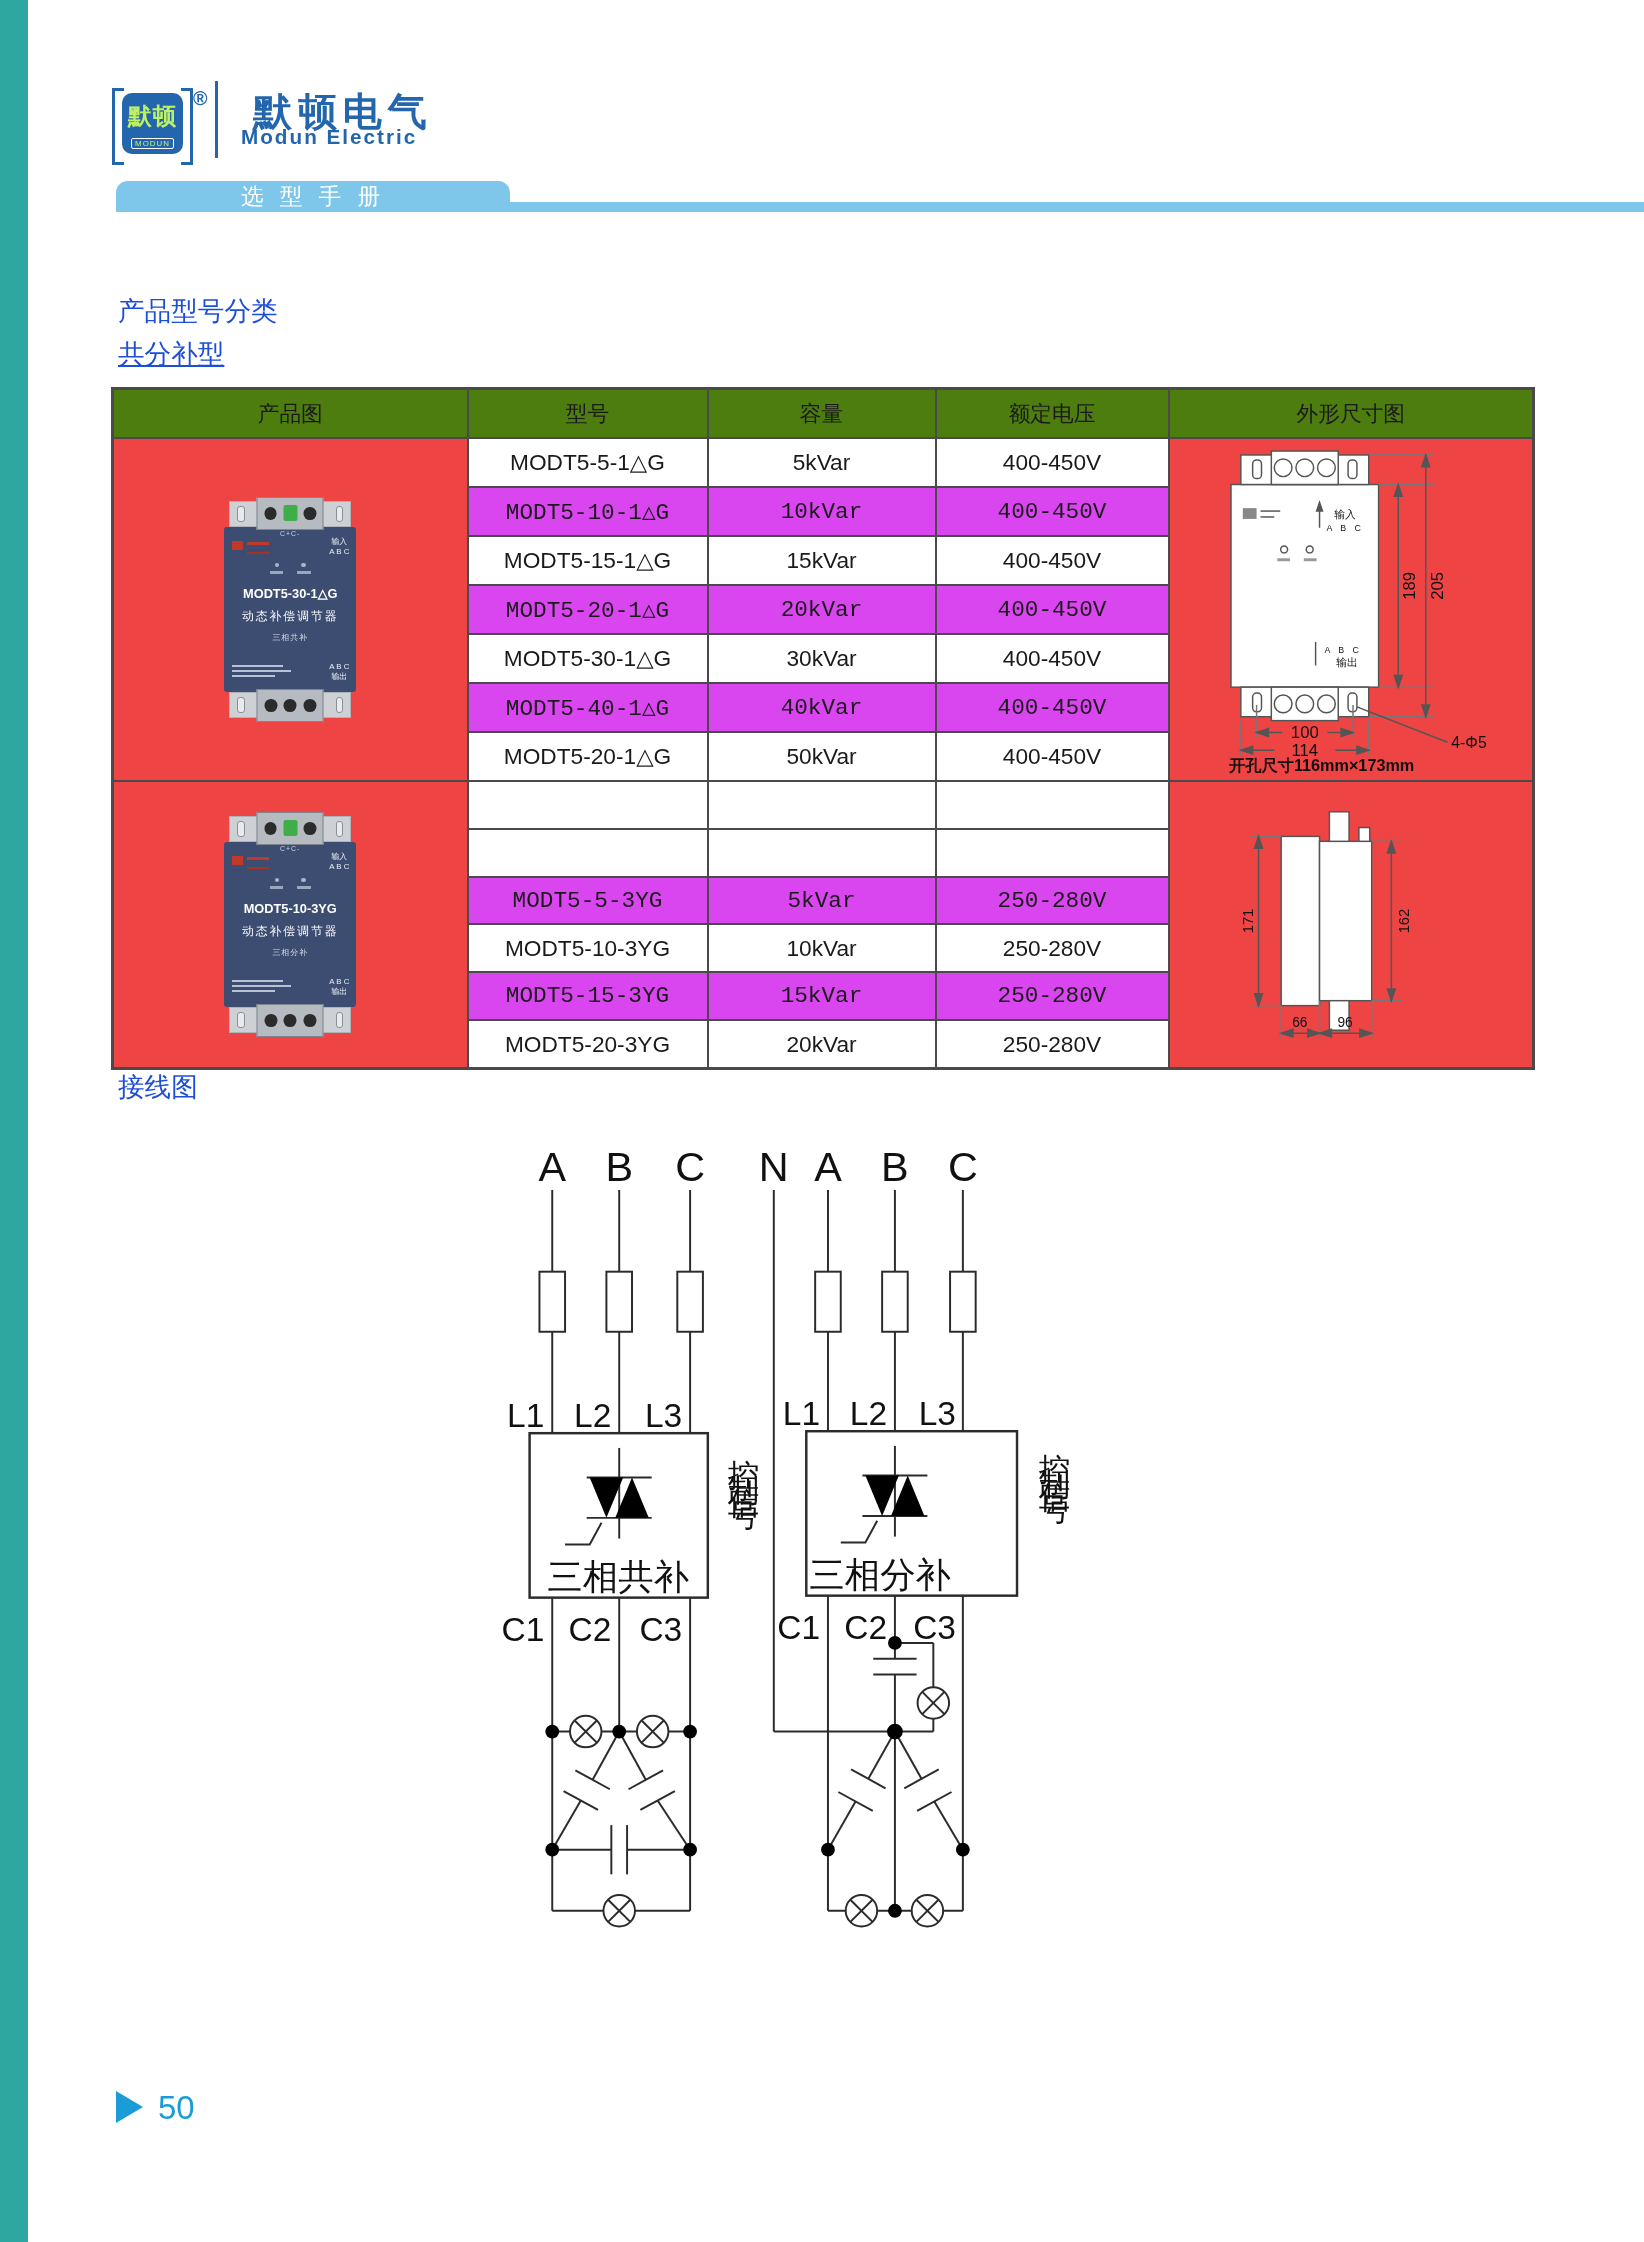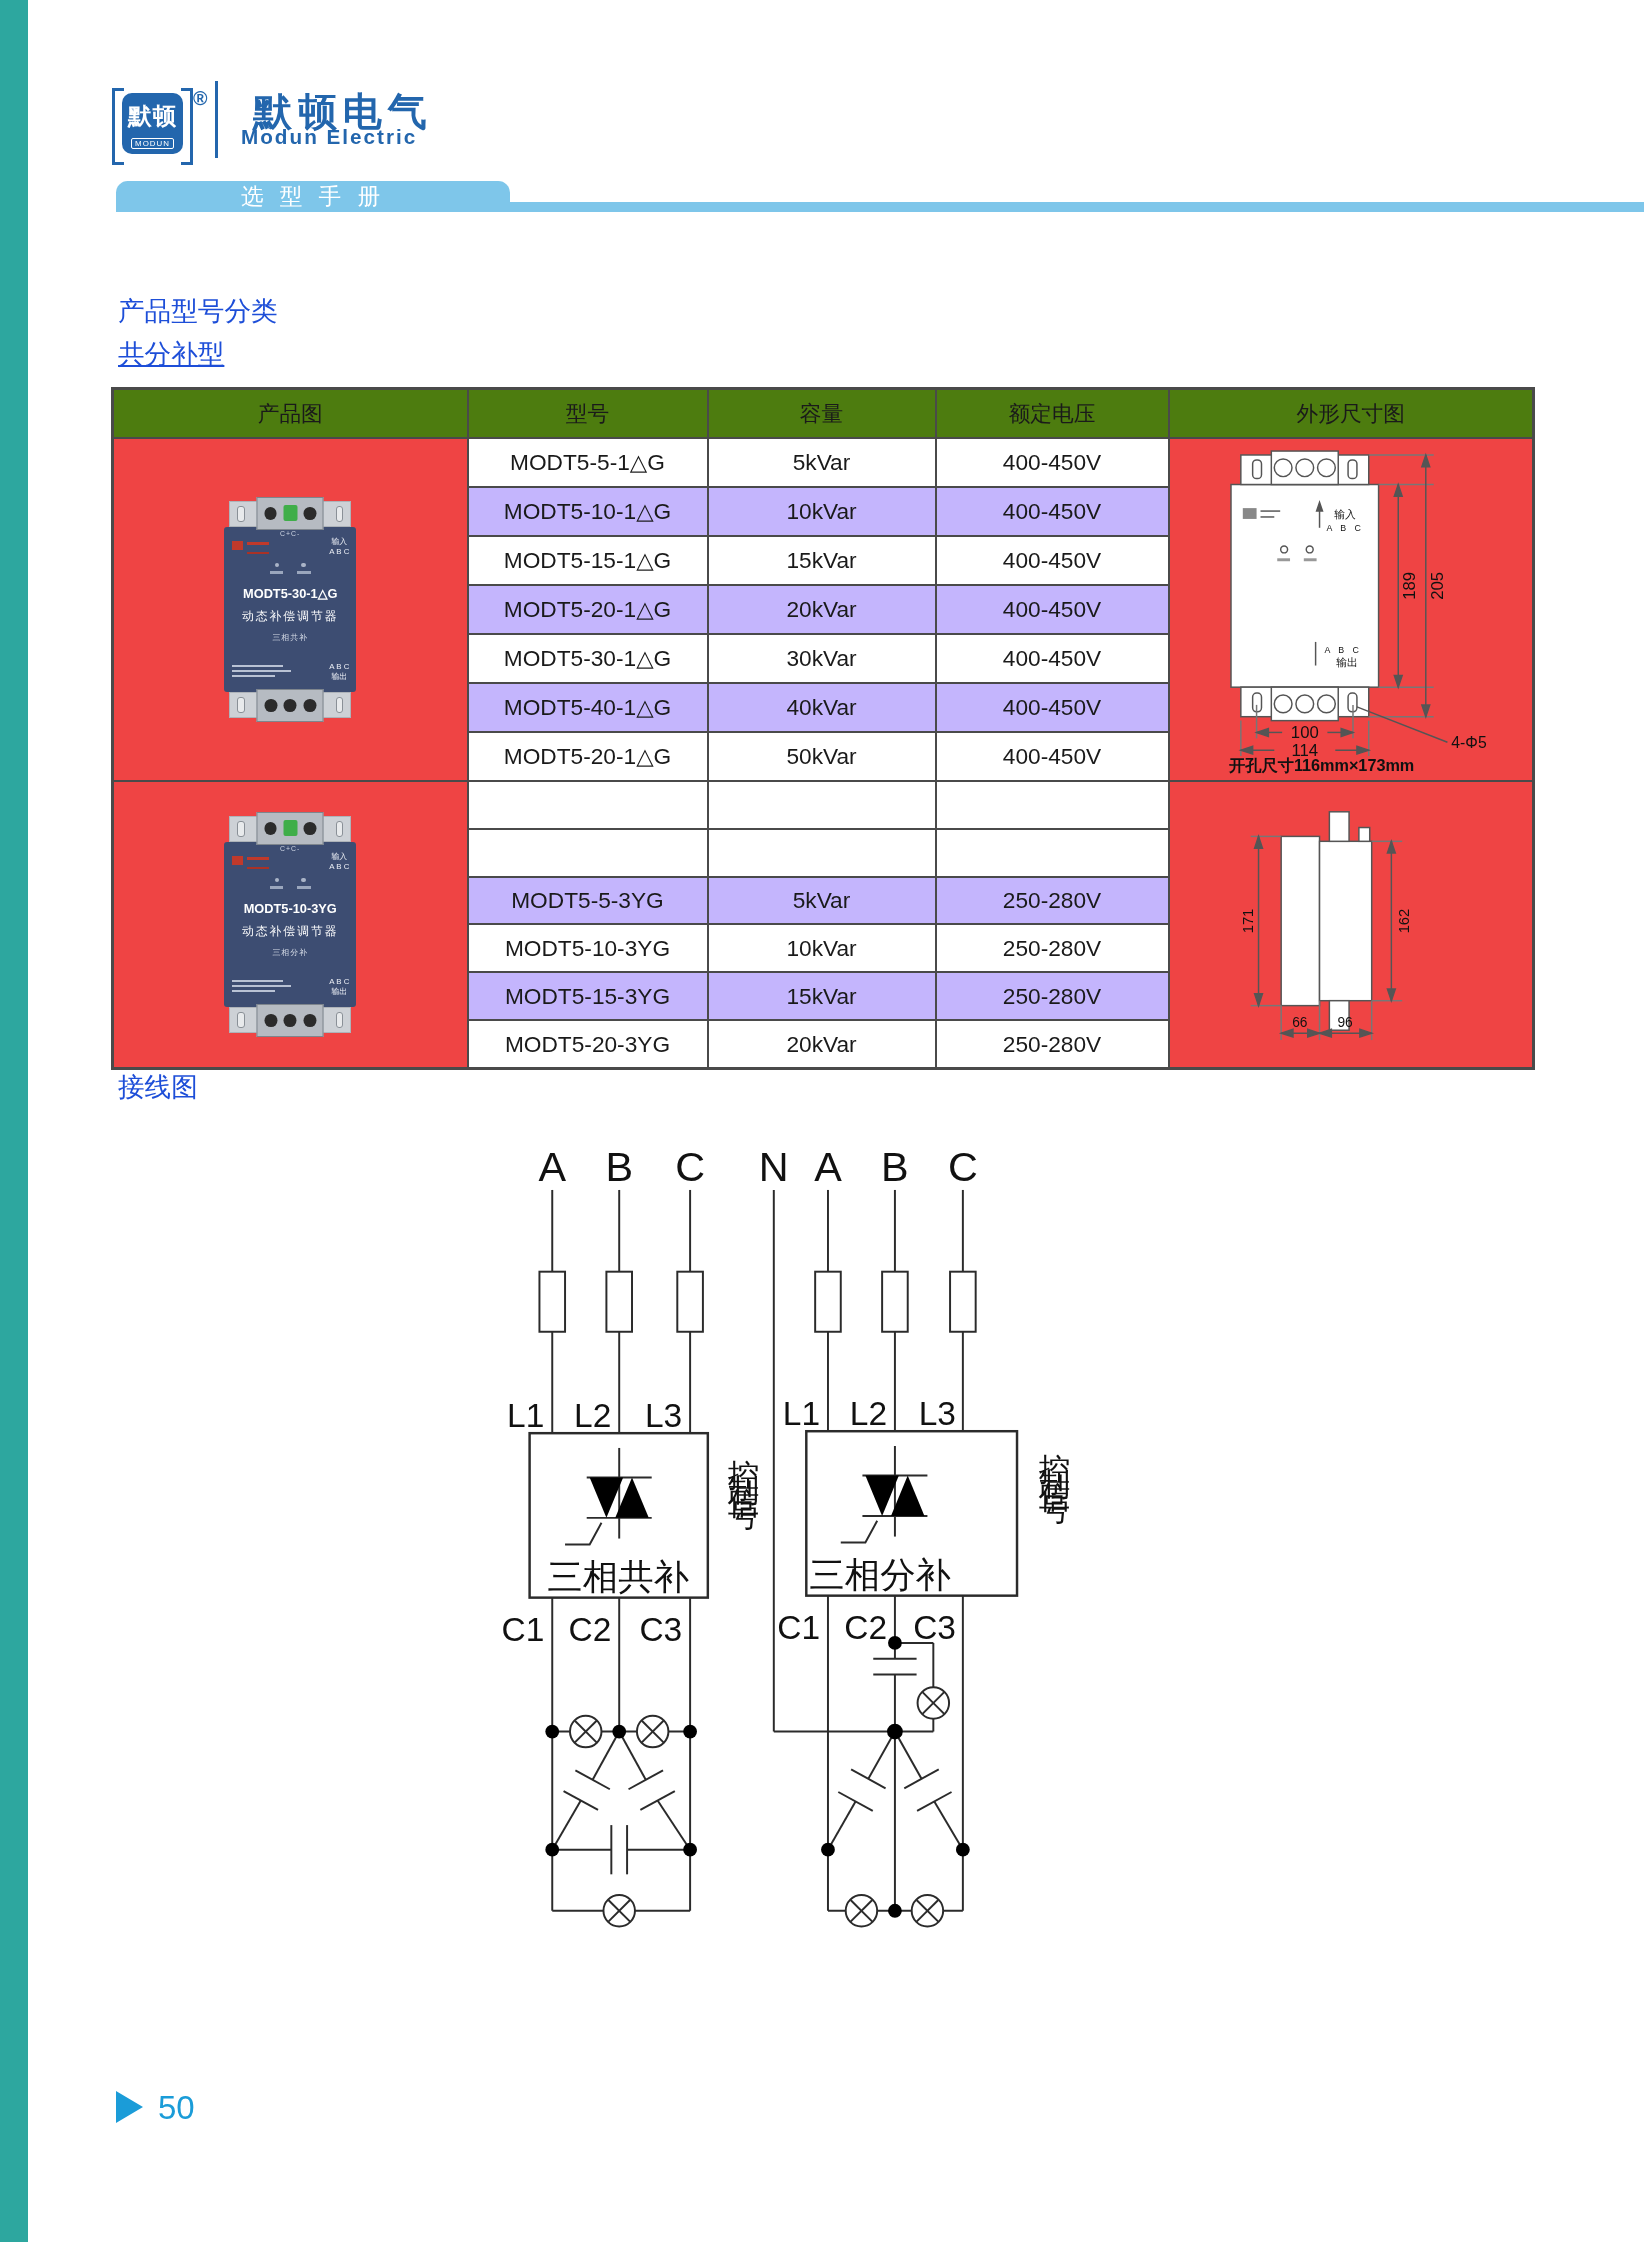--- a/index.html
+++ b/index.html
@@ -13,7 +13,7 @@
   .logo-wrap{left:122px;top:93px;width:61px;height:61px;}
   .bracket-l{position:absolute;left:-9.9px;top:-4.9px;width:8.9px;height:71px;border:3px solid #2366ad;border-right:none;}
   .bracket-r{position:absolute;right:-9.9px;top:-4.9px;width:8.9px;height:71px;border:3px solid #2366ad;border-left:none;}
-  .logo-square{position:absolute;left:0;top:0;width:61px;height:61px;background:#2366ad;border-radius:9.9px;color:#ffffff;text-align:center;}
+  .logo-square{position:absolute;left:0;top:0;width:61px;height:61px;background:#2366ad;border-radius:9.9px;color:#bef264;text-align:center;}
   .logo-cn{display:block;font-size:23.6px;font-weight:bold;margin-top:6.9px;letter-spacing:1px;}
   .logo-en{display:inline-block;font-size:7.9px;border:1px solid #fff;padding:0 3px;margin-top:3px;border-radius:2px;letter-spacing:1px;}
   .reg{left:193px;top:87px;font-size:19.7px;color:#2366ad;font-weight:bold;}

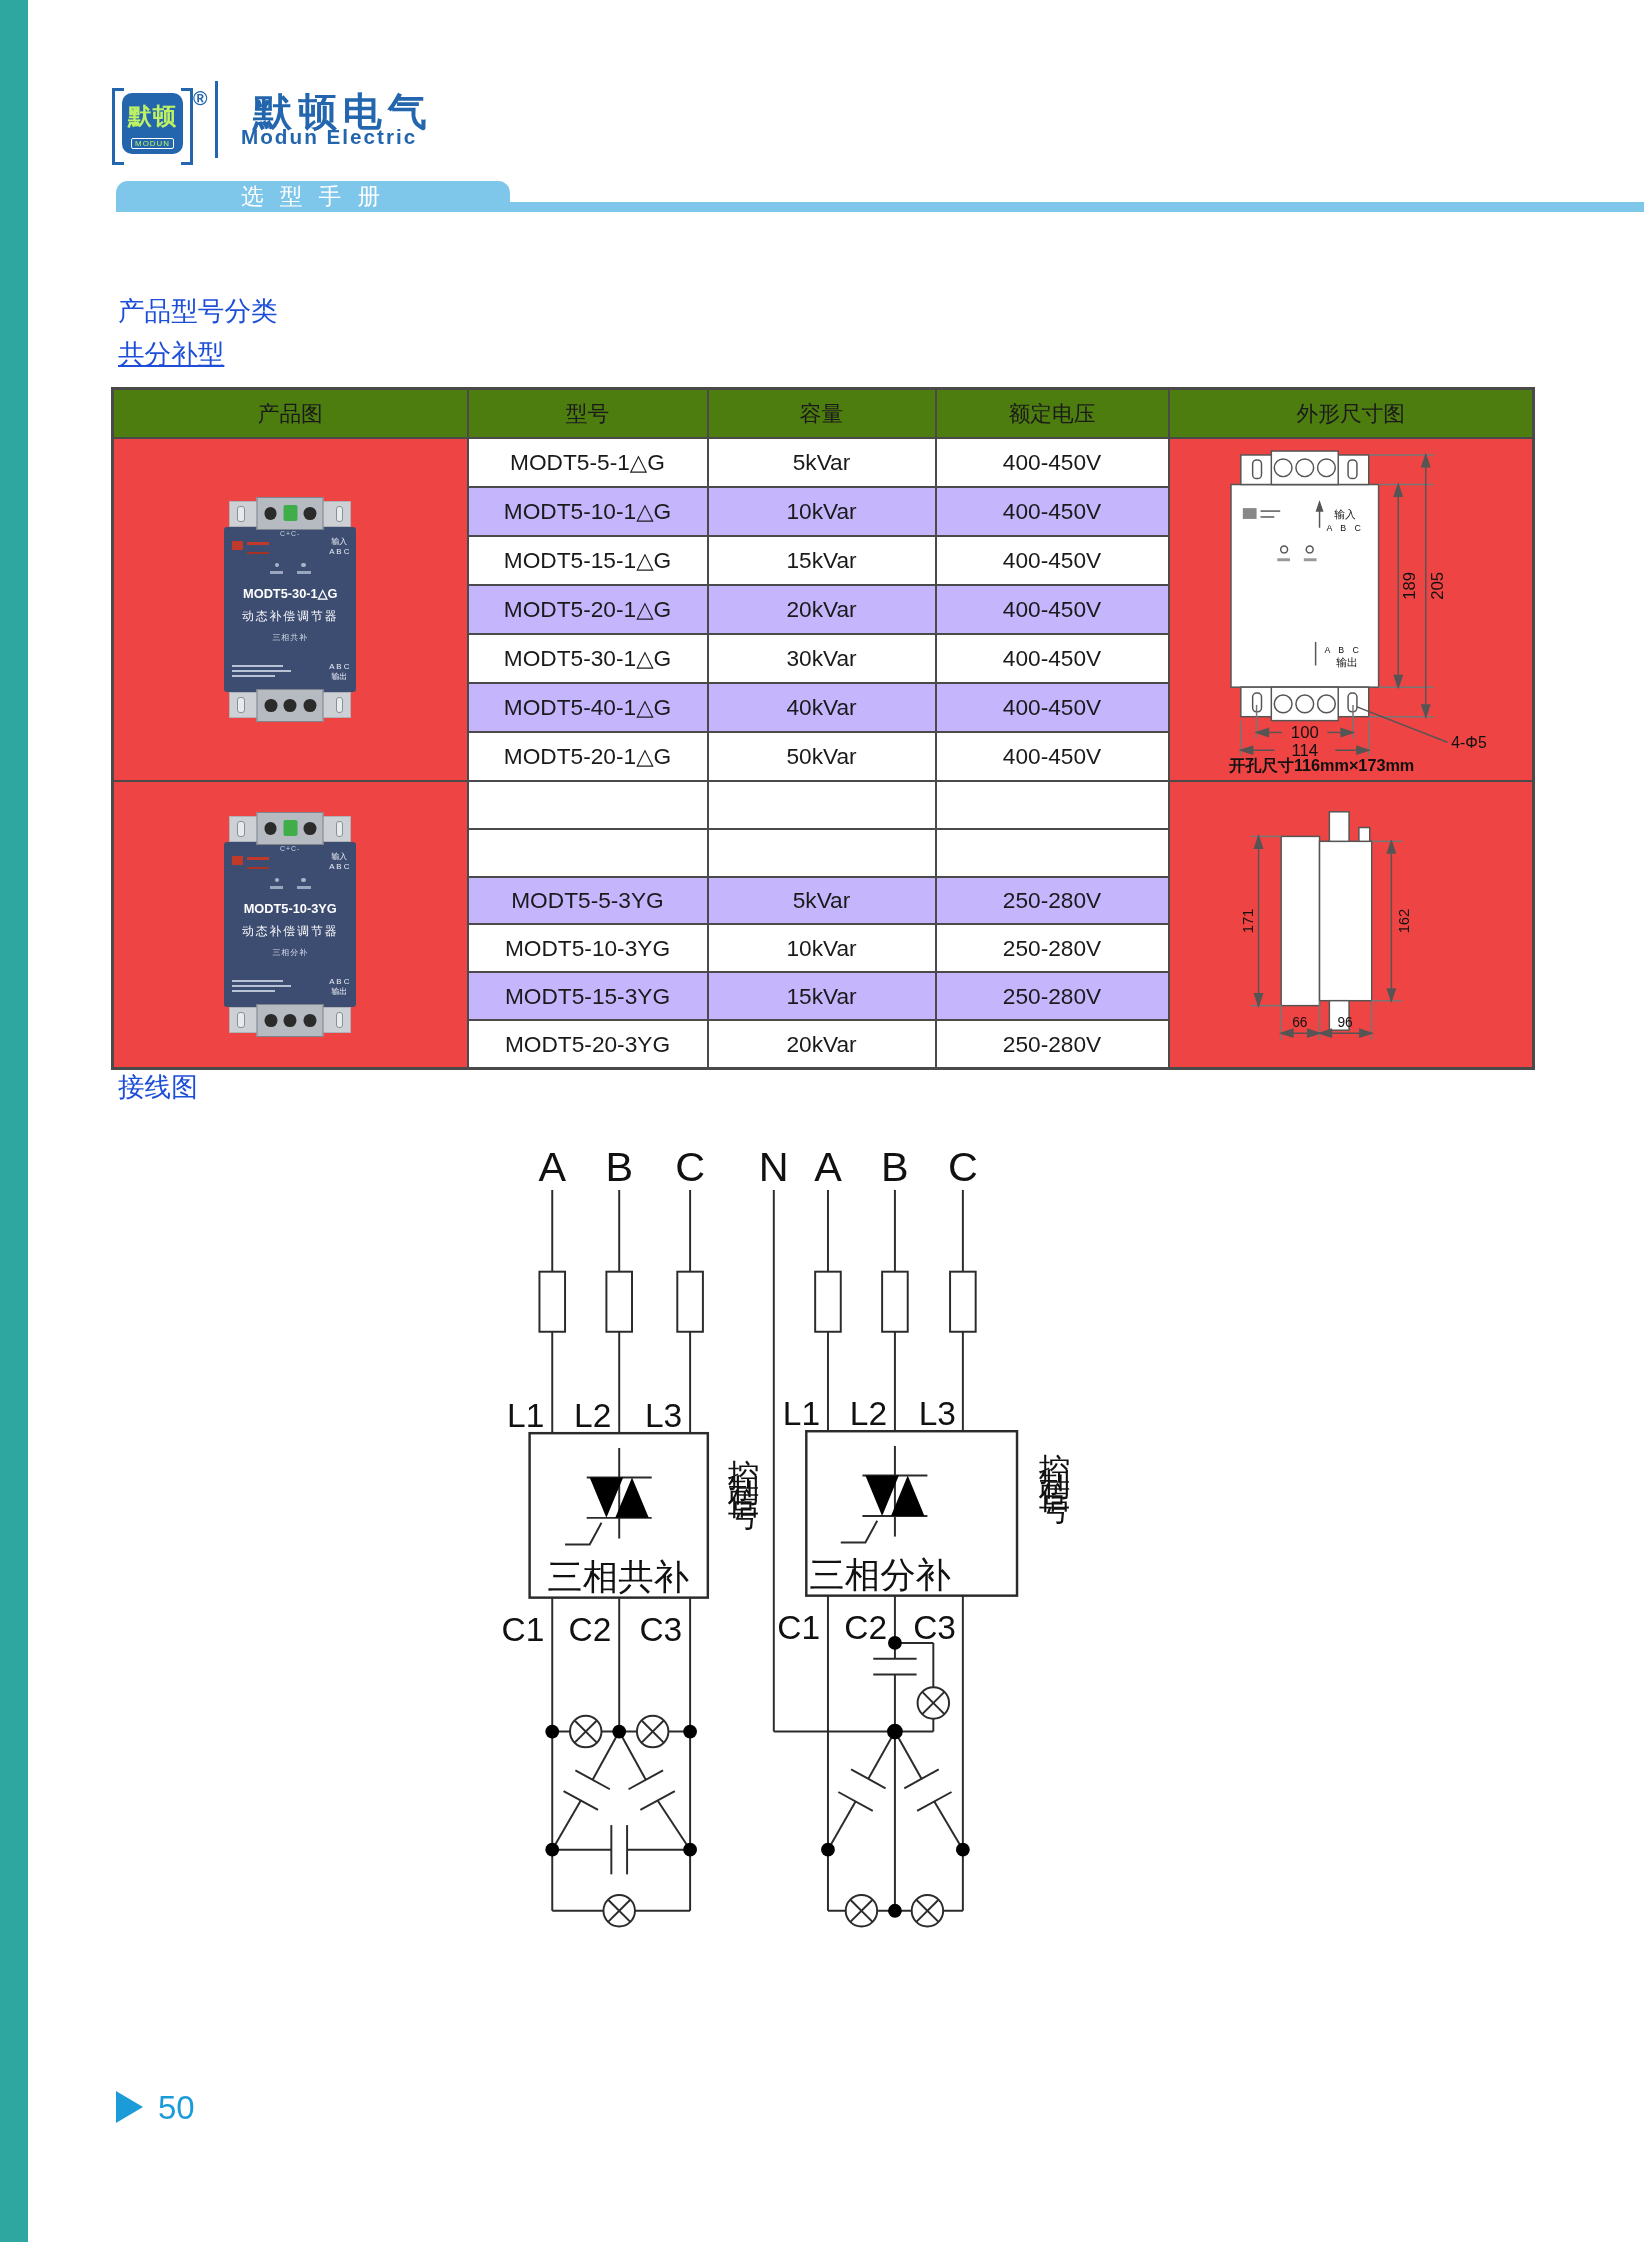--- a/index.html
+++ b/index.html
@@ -36,7 +36,7 @@
   table.spec th,table.spec td{border:2px solid #4a4a4a;text-align:center;padding:0;}
   table.spec th{height:47px;background:#4d7c0f;font-size:21.7px;font-weight:normal;color:#1a1a1a;}
   table.spec td{height:45px;font-size:22.7px;color:#1a1a1a;background:#fff;}
-  table.spec td.gray{background:#c4b5fd;}
+  table.spec td.gray{background:#d946ef;font-family:Liberation Mono, monospace;}
   table.spec td.imgcell,table.spec td.dimcell{background:#ef4444;vertical-align:middle;}
 
   

